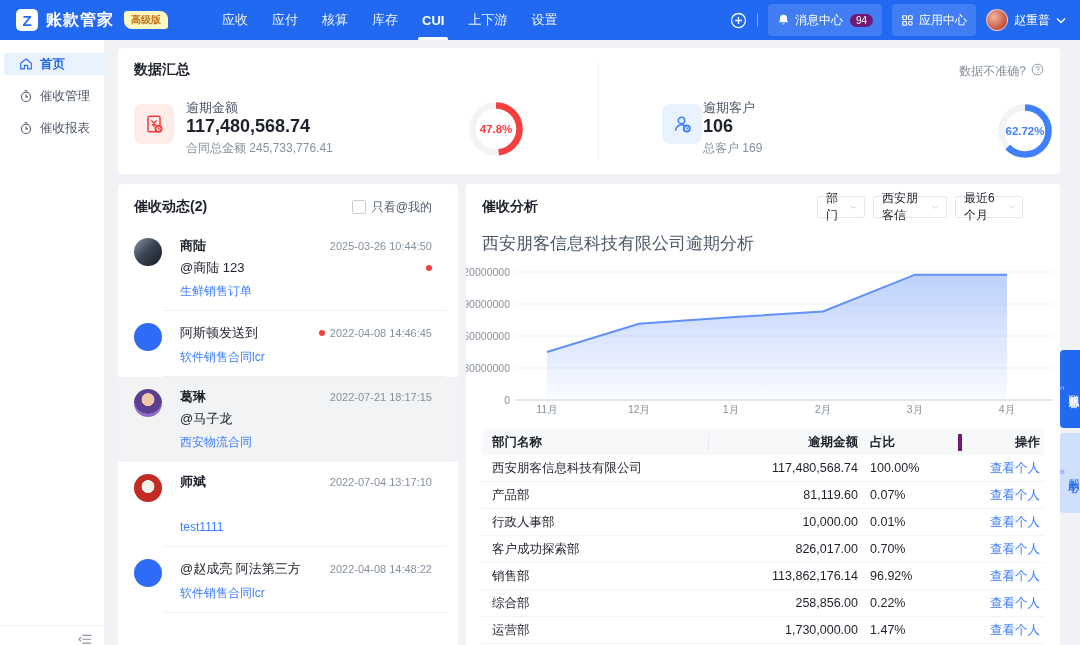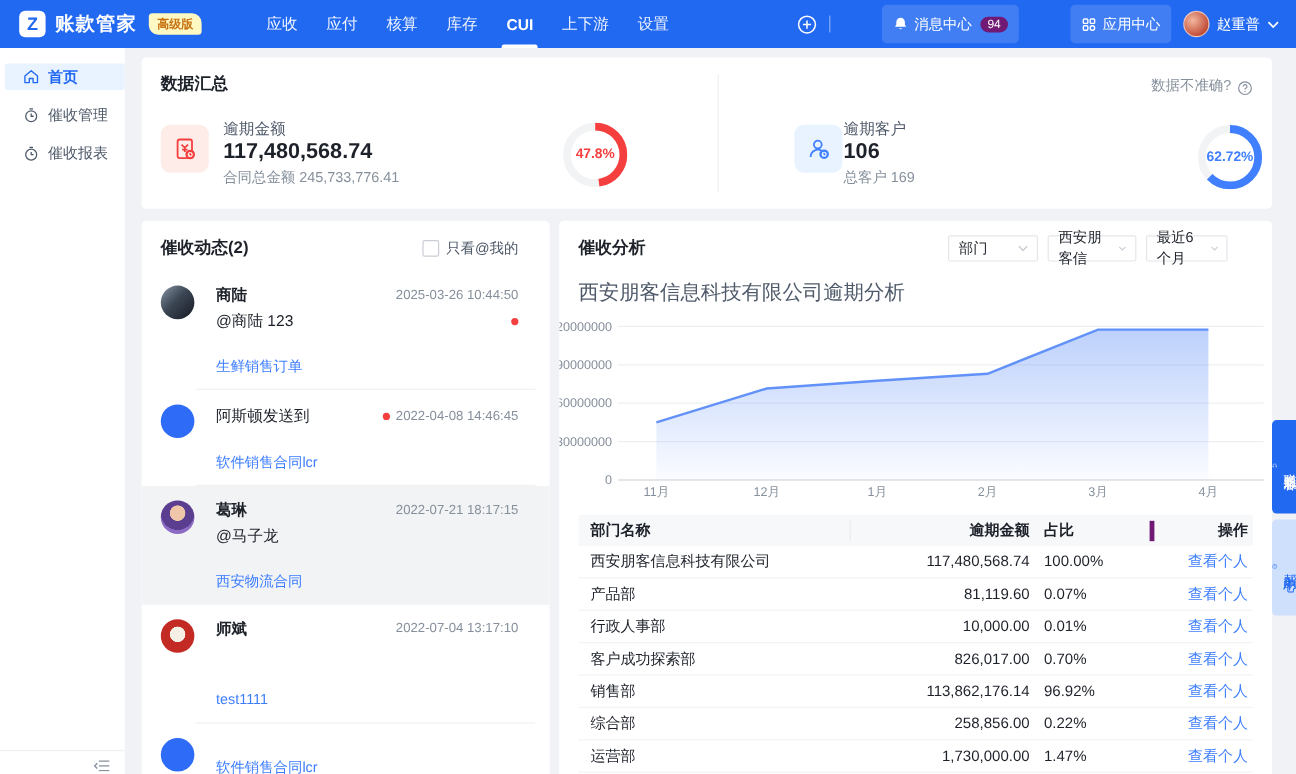--- a/index.html
+++ b/index.html
@@ -27,7 +27,7 @@
   .icon-btn { display:flex; align-items:center; justify-content:center; cursor:pointer; color:#fff; }
   .nav-divider { width:1px; height:14px; background:rgba(255,255,255,.45); }
   .nav-chip { display:flex; align-items:center; gap:5px; background:rgba(255,255,255,.14);
-              border-radius:4px; height:24px; padding:16px 9px; font-size:12px; cursor:pointer;margin-left:33px; }
+              border-radius:4px; height:24px; padding:16px 9px; font-size:12px; cursor:pointer; }
   .count-badge { background:#701a75; color:#fff; font-size:10px; border-radius:8px; padding:1px 6px; margin-left:2px; }
   .user { display:flex; align-items:center; gap:6px; cursor:pointer; font-size:12px; }
   .user-avatar { width:22px; height:22px; border-radius:50%;

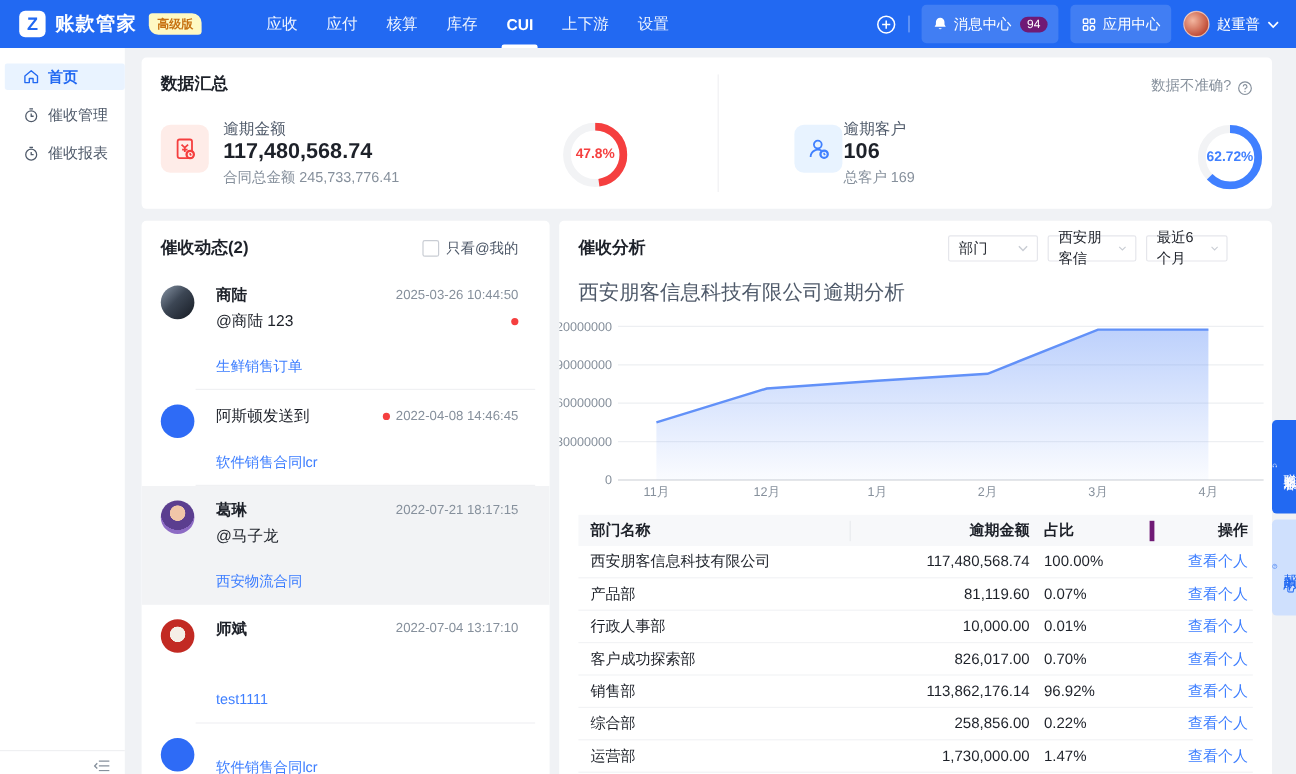--- a/index.html
+++ b/index.html
@@ -50,7 +50,7 @@
   
   .summary { left:14px; top:8px; width:942px; height:126px; }
   .sum-title { position:absolute; left:16px; top:13px; font-size:14px; font-weight:bold; }
-  .sum-help { position:absolute; right:16px; top:15px; font-size:12px; color:#86909C; display:flex; align-items:flex-end; gap:5px; cursor:pointer; }
+  .sum-help { position:absolute; right:16px; top:15px; font-size:12px; color:#86909C; display:flex; align-items:flex-start; gap:5px; cursor:pointer; }
   .sum-help svg { width:13px; height:13px; }
   .metric-icon { position:absolute; width:40px; height:40px; border-radius:8px; display:flex; align-items:center; justify-content:center; }
   .metric-icon svg { width:20px; height:20px; }

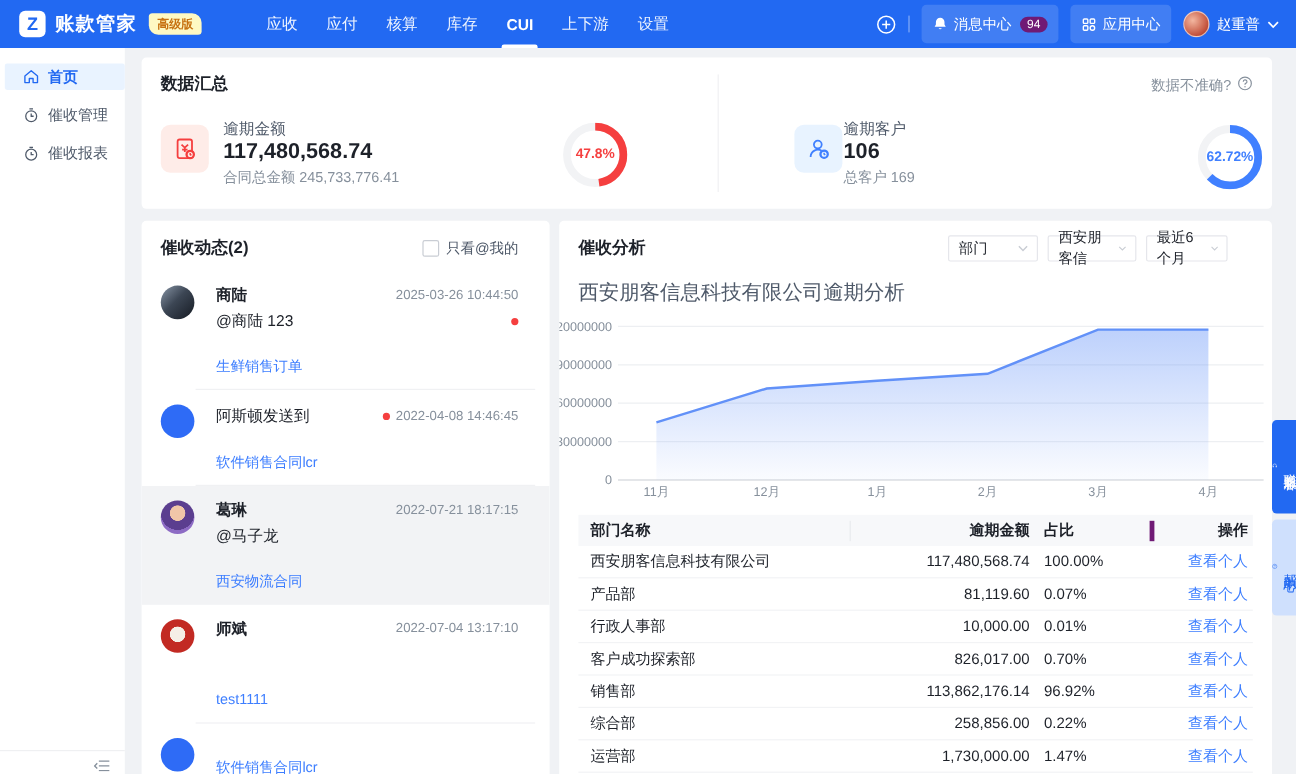--- a/index.html
+++ b/index.html
@@ -340,7 +340,7 @@
       <div class="an-head">
         <span class="an-title">催收分析</span>
         <div class="filters" id="filters">
-            <div class="select" style="width: 75px;">
+            <div class="select" style="width: 48px;">
               <span>部门</span>
               <svg viewBox="0 0 10 7" fill="none" stroke="currentColor" stroke-width="1.4">
                 <path d="M1 1.5 5 5.5 9 1.5"></path>

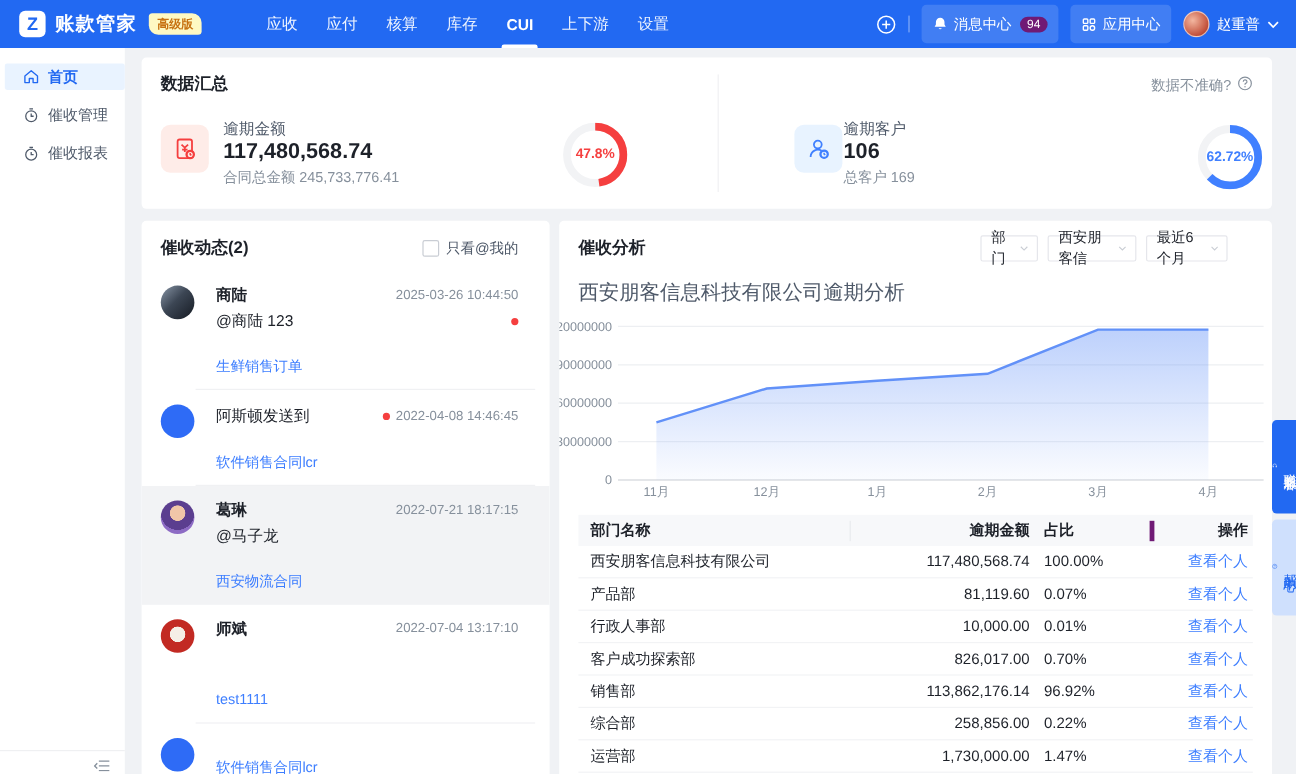--- a/index.html
+++ b/index.html
@@ -81,7 +81,7 @@
   .f-time { font-size:11px; color:#86909C; display:flex; align-items:center; gap:5px; white-space:nowrap; }
   .f-content-row { display:flex; justify-content:space-between; align-items:center; height:22px; margin-top:1px;gap:40px; }
   .f-content { font-size:13px; color:#1D2129; }
-  .f-link { margin-top:16px; height:20px; display:flex; align-items:center; font-size:12px; color:#3D7EFF; cursor:pointer; }
+  .f-link { margin-top:2px; height:20px; display:flex; align-items:center; font-size:12px; color:#3D7EFF; cursor:pointer; }
   .dot { width:6px; height:6px; border-radius:50%; background:#F53F3F; flex:0 0 auto; }
 
   

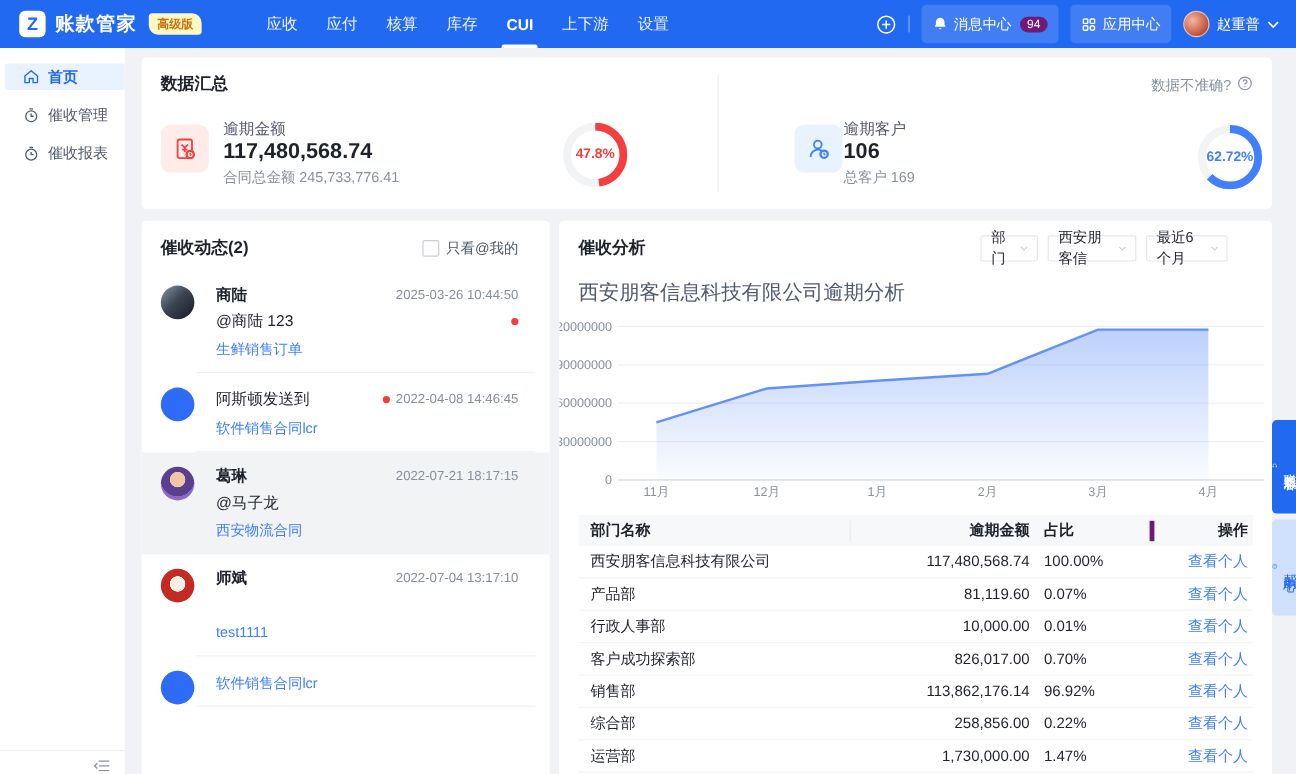--- a/index.html
+++ b/index.html
@@ -330,6 +330,10 @@
           <div class="feed-item">
             <span class="avatar av-blue"></span>
             <div class="body">
+              <div class="f-r1" style="height:24px">
+                <span class="f-content">@赵成亮 阿法第三方</span>
+                <span class="f-time">2022-04-08 14:48:22</span>
+              </div>
               <div class="f-link">软件销售合同lcr</div>
             </div>
           </div>

